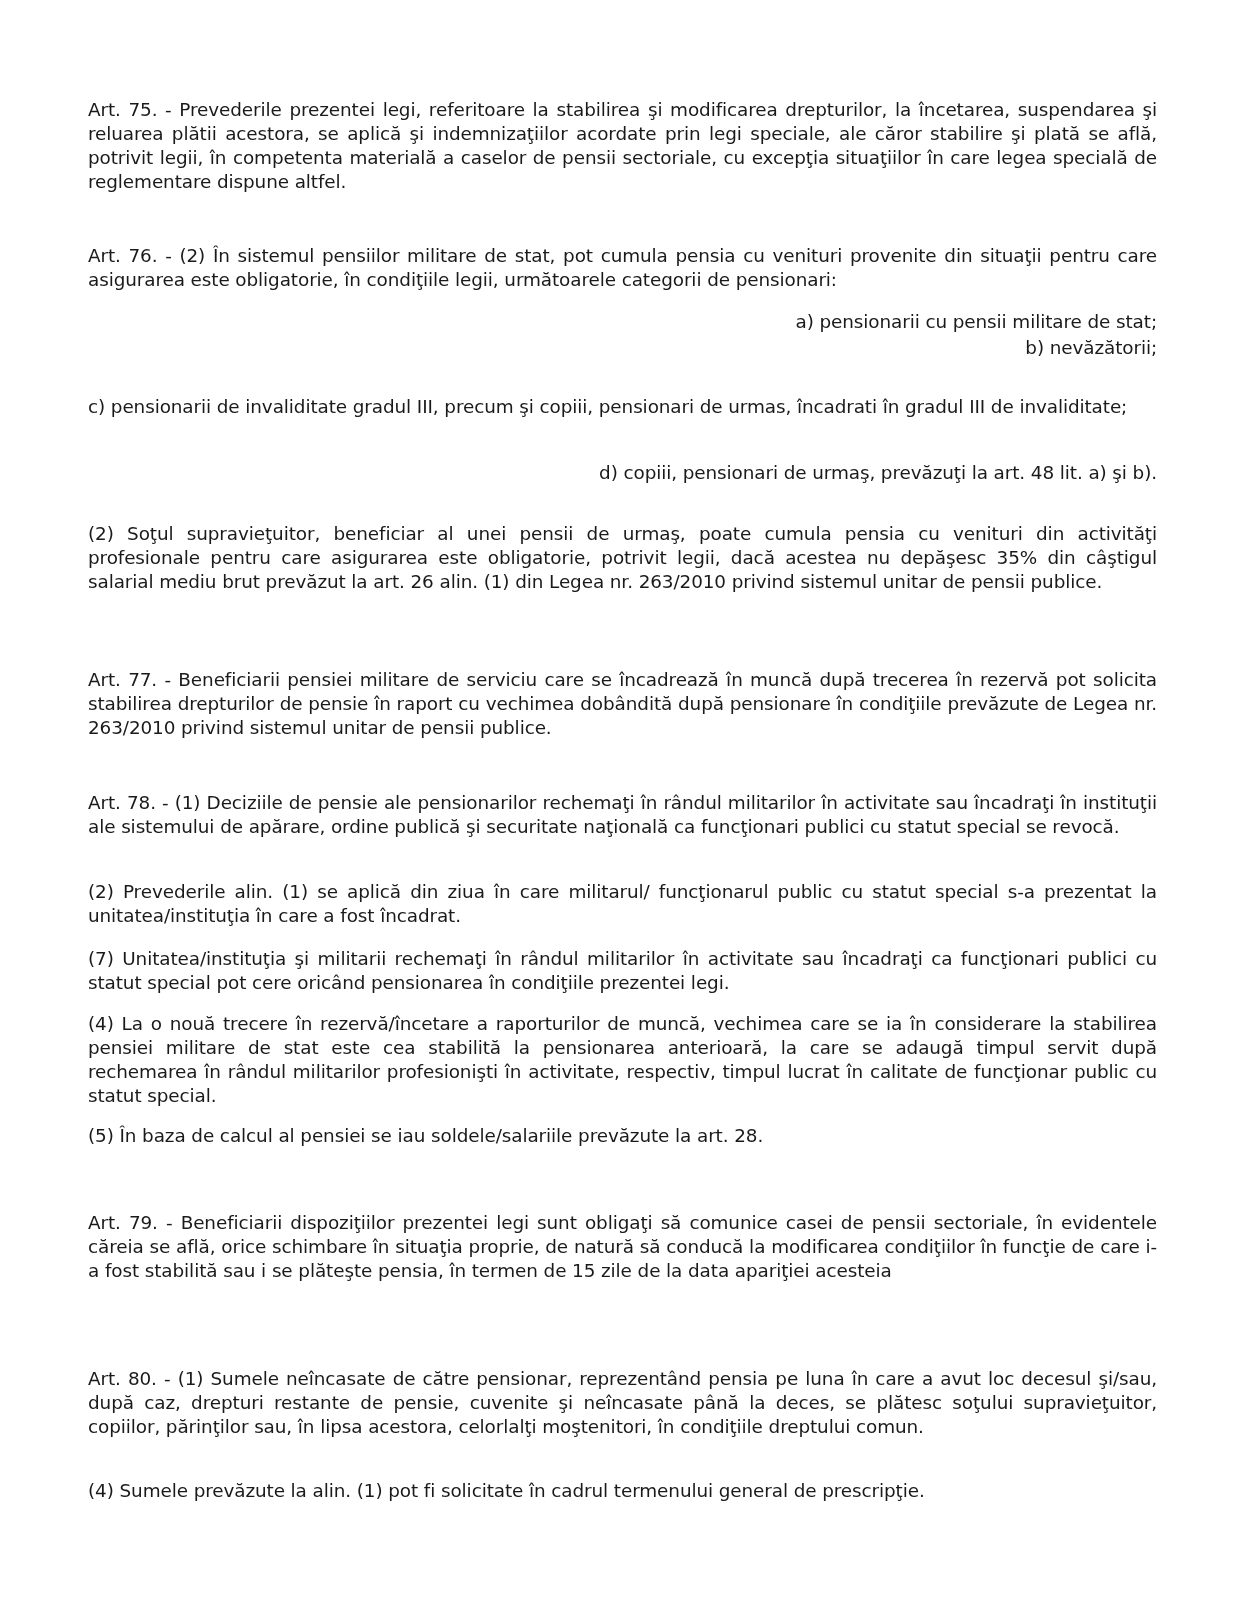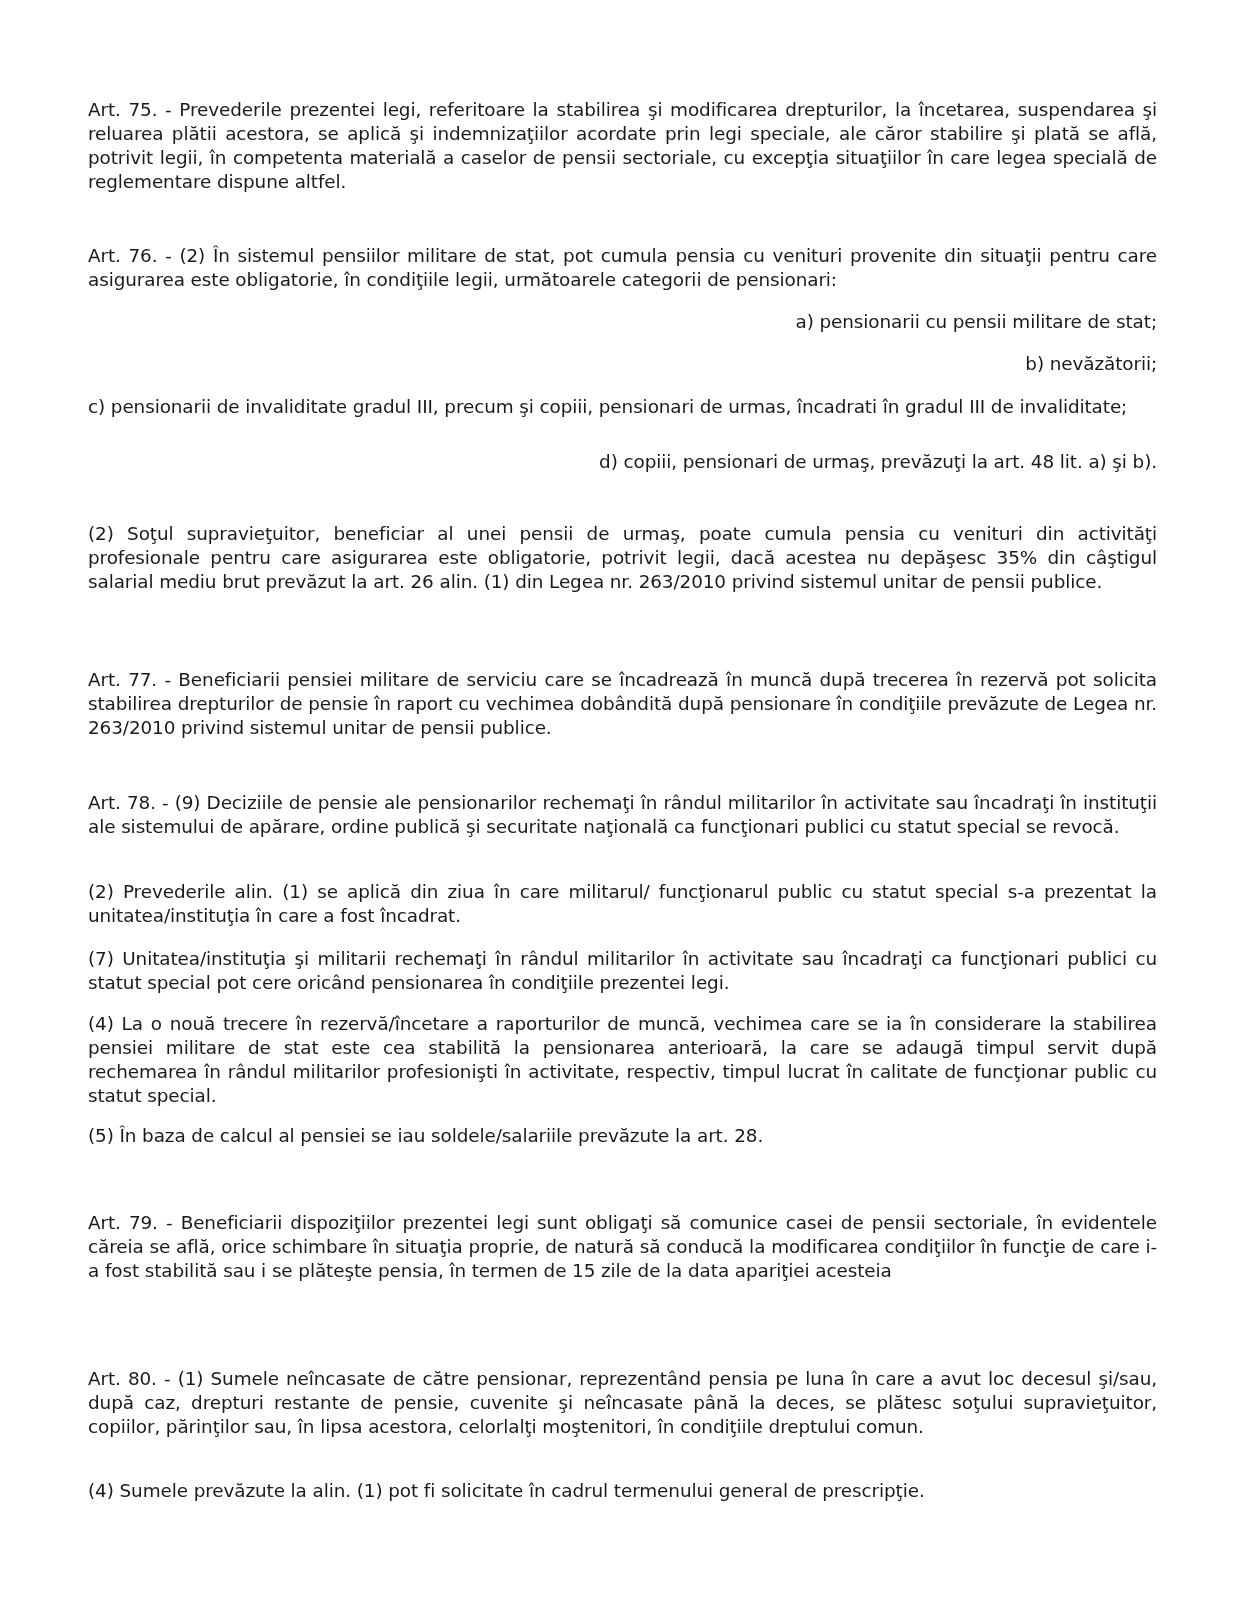--- a/index.html
+++ b/index.html
@@ -39,7 +39,7 @@
 
   <p class="p" style="top:228px">Art. 76. - (2) În sistemul pensiilor militare de stat, pot cumula pensia cu venituri provenite din situaţii pentru care asigurarea este obligatorie, în condiţiile legii, următoarele categorii de pensionari:</p>
   <p class="p indent" style="top:294px">a) pensionarii cu pensii militare de stat;</p>
-  <p class="p indent" style="top:336px">b) nevăzătorii;</p>
+  <p class="p indent" style="top:320px">b) nevăzătorii;</p>
   <p class="p" style="top:379px">c) pensionarii de invaliditate gradul III, precum şi copiii, pensionari de urmas, încadrati în gradul III de invaliditate;</p>
   <p class="p indent" style="top:434px">d) copiii, pensionari de urmaş, prevăzuţi la art. 48 lit. a) şi b).</p>
   <p class="p" style="top:506px">(2) Soţul supravieţuitor, beneficiar al unei pensii de urmaş, poate cumula pensia cu venituri din activităţi profesionale pentru care asigurarea este obligatorie, potrivit legii, dacă acestea nu depăşesc 35% din câştigul salarial mediu brut prevăzut la art. 26 alin. (1) din Legea nr. 263/2010 privind sistemul unitar de pensii publice.</p>

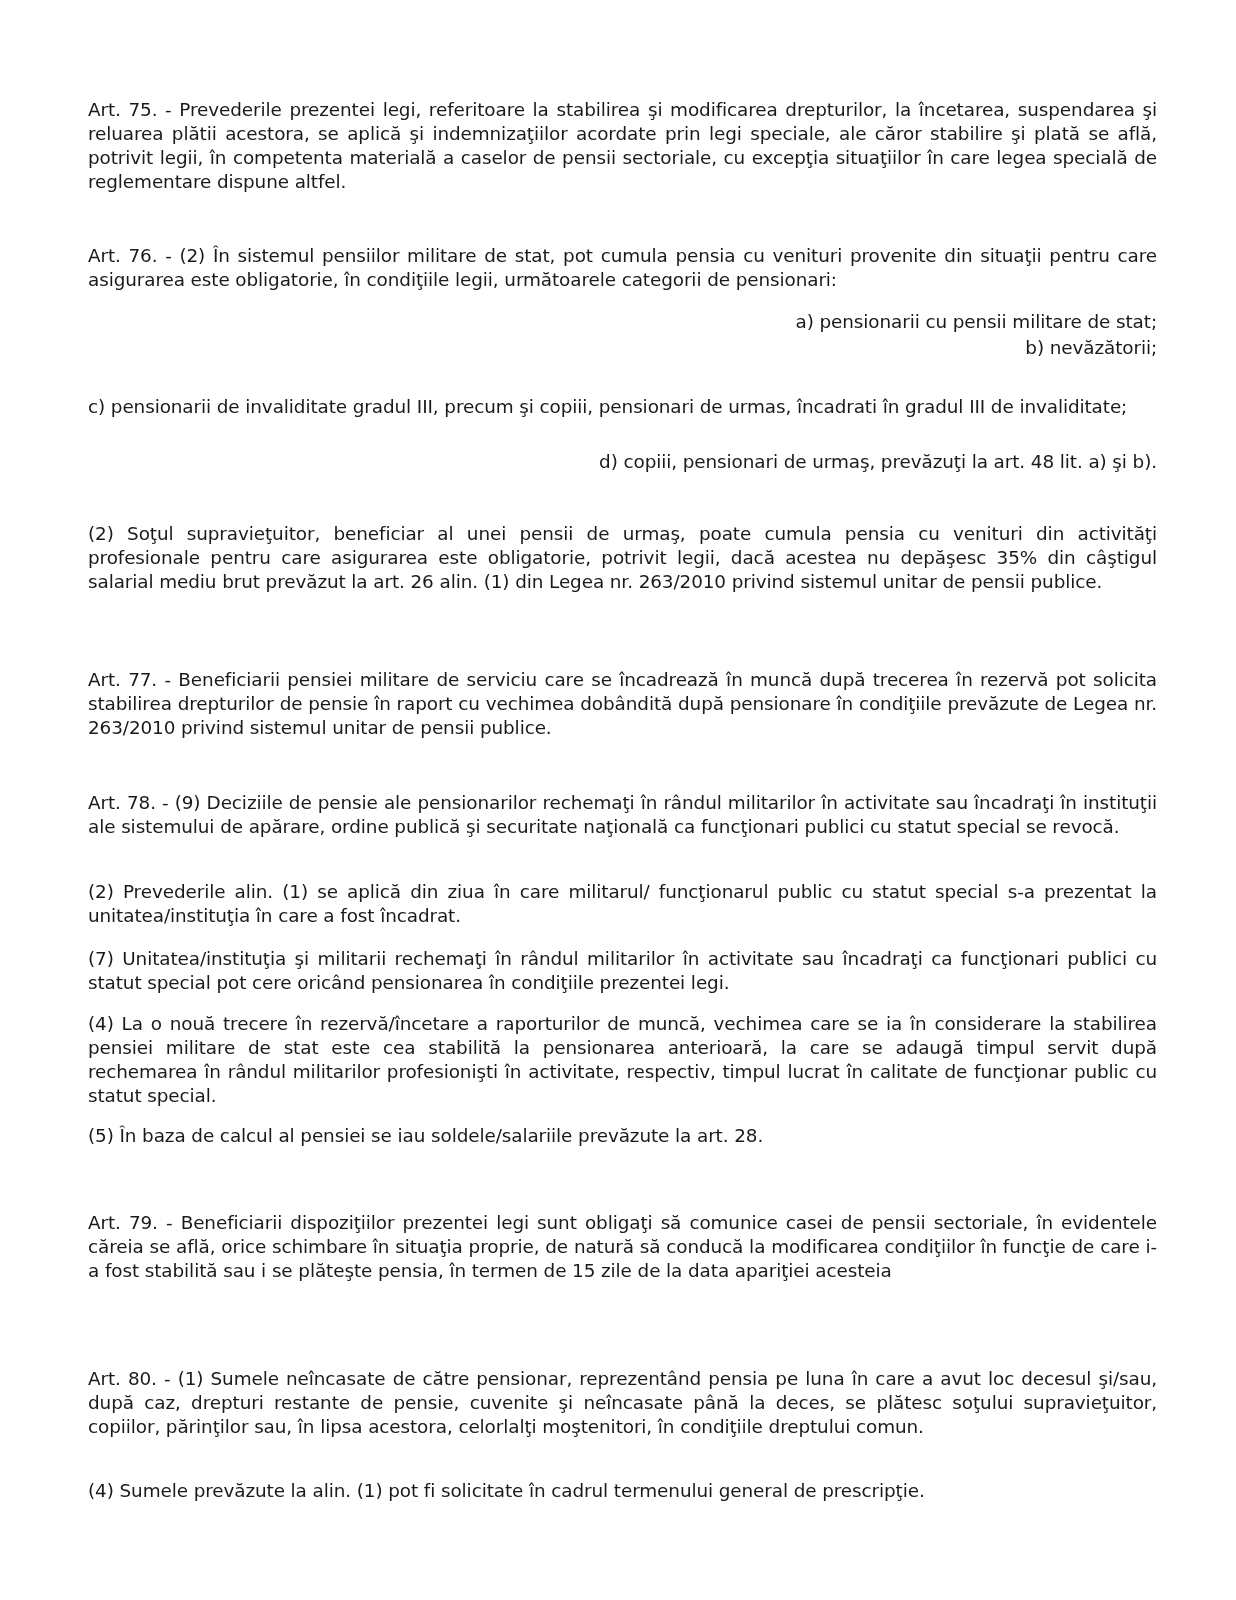--- a/index.html
+++ b/index.html
@@ -41,7 +41,7 @@
   <p class="p indent" style="top:294px">a) pensionarii cu pensii militare de stat;</p>
   <p class="p indent" style="top:320px">b) nevăzătorii;</p>
   <p class="p" style="top:379px">c) pensionarii de invaliditate gradul III, precum şi copiii, pensionari de urmas, încadrati în gradul III de invaliditate;</p>
-  <p class="p indent" style="top:434px">d) copiii, pensionari de urmaş, prevăzuţi la art. 48 lit. a) şi b).</p>
+  <p class="p indent" style="top:445px">d) copiii, pensionari de urmaş, prevăzuţi la art. 48 lit. a) şi b).</p>
   <p class="p" style="top:506px">(2) Soţul supravieţuitor, beneficiar al unei pensii de urmaş, poate cumula pensia cu venituri din activităţi profesionale pentru care asigurarea este obligatorie, potrivit legii, dacă acestea nu depăşesc 35% din câştigul salarial mediu brut prevăzut la art. 26 alin. (1) din Legea nr. 263/2010 privind sistemul unitar de pensii publice.</p>
 
   <p class="p" style="top:652px">Art. 77. - Beneficiarii pensiei militare de serviciu care se încadrează în muncă după trecerea în rezervă pot solicita stabilirea drepturilor de pensie în raport cu vechimea dobândită după pensionare în condiţiile prevăzute de Legea nr. 263/2010 privind sistemul unitar de pensii publice.</p>

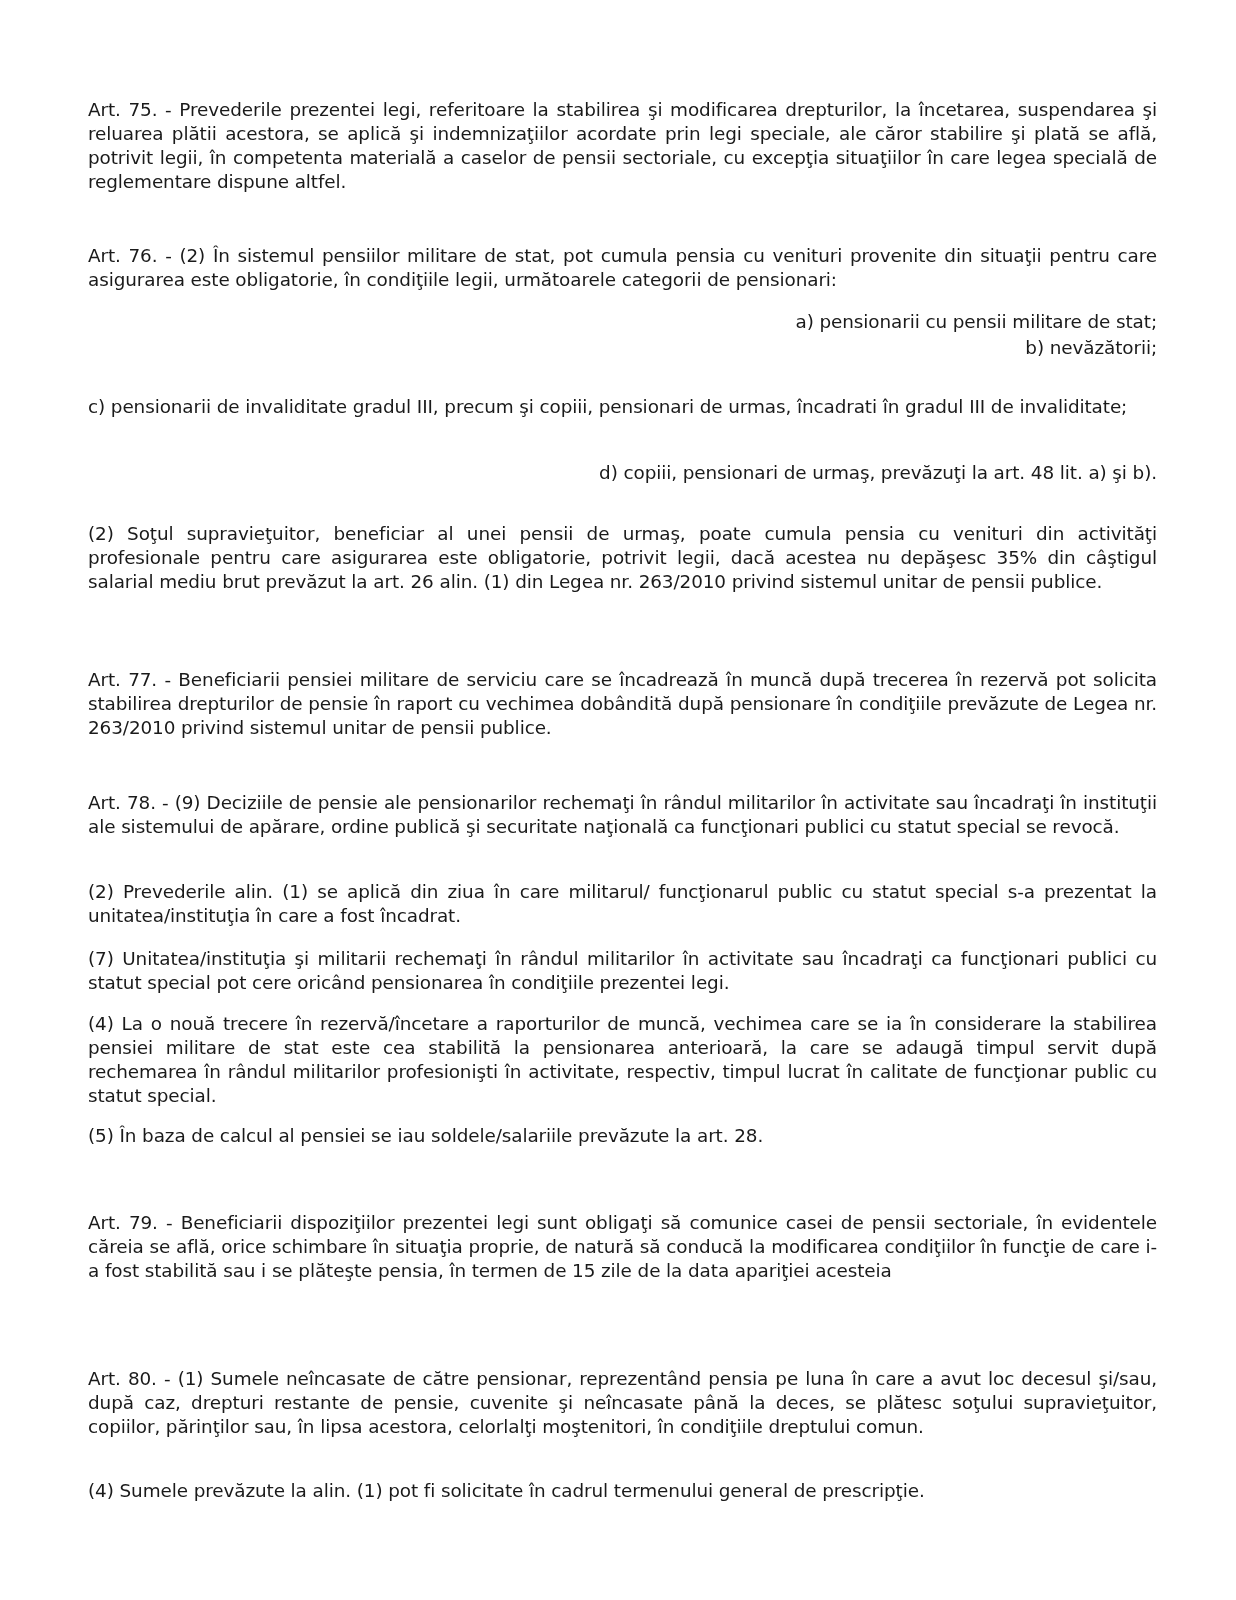--- a/index.html
+++ b/index.html
@@ -46,7 +46,7 @@
 
   <p class="p" style="top:652px">Art. 77. - Beneficiarii pensiei militare de serviciu care se încadrează în muncă după trecerea în rezervă pot solicita stabilirea drepturilor de pensie în raport cu vechimea dobândită după pensionare în condiţiile prevăzute de Legea nr. 263/2010 privind sistemul unitar de pensii publice.</p>
 
-  <p class="p" style="top:775px">Art. 78. - (9) Deciziile de pensie ale pensionarilor rechemaţi în rândul militarilor în activitate sau încadraţi în instituţii ale sistemului de apărare, ordine publică şi securitate naţională ca funcţionari publici cu statut special se revocă.</p>
+  <p class="p" style="top:775px">Art. 78. - (1) Deciziile de pensie ale pensionarilor rechemaţi în rândul militarilor în activitate sau încadraţi în instituţii ale sistemului de apărare, ordine publică şi securitate naţională ca funcţionari publici cu statut special se revocă.</p>
   <p class="p" style="top:864px">(2) Prevederile alin. (1) se aplică din ziua în care militarul/ funcţionarul public cu statut special s-a prezentat la unitatea/instituţia în care a fost încadrat.</p>
   <p class="p" style="top:931px">(7) Unitatea/instituţia şi militarii rechemaţi în rândul militarilor în activitate sau încadraţi ca funcţionari publici cu statut special pot cere oricând pensionarea în condiţiile prezentei legi.</p>
   <p class="p" style="top:996px">(4) La o nouă trecere în rezervă/încetare a raporturilor de muncă, vechimea care se ia în considerare la stabilirea pensiei militare de stat este cea stabilită la pensionarea anterioară, la care se adaugă timpul servit după rechemarea în rândul militarilor profesionişti în activitate, respectiv, timpul lucrat în calitate de funcţionar public cu statut special.</p>

